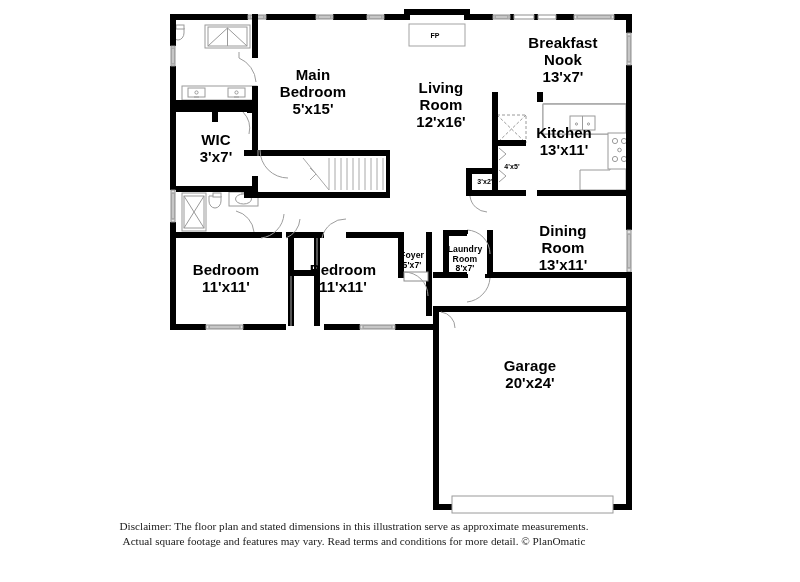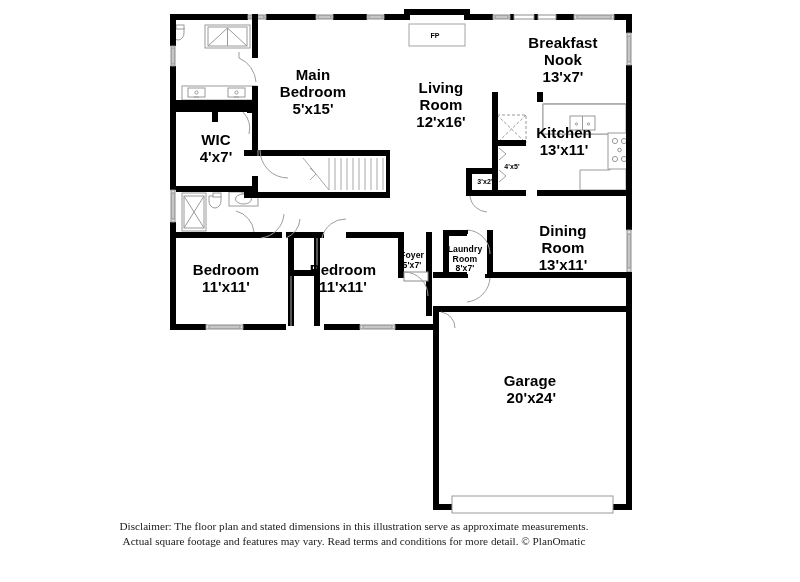--- a/index.html
+++ b/index.html
@@ -392,7 +392,7 @@
 5'x15'</div>
 
   <div class="room-label rl-lg" style="left:216px; top:149px;">WIC
-4'x7'</div>
+3'x7'</div>
 
   <div class="room-label rl-lg" style="left:441px; top:105px;">Living
 Room

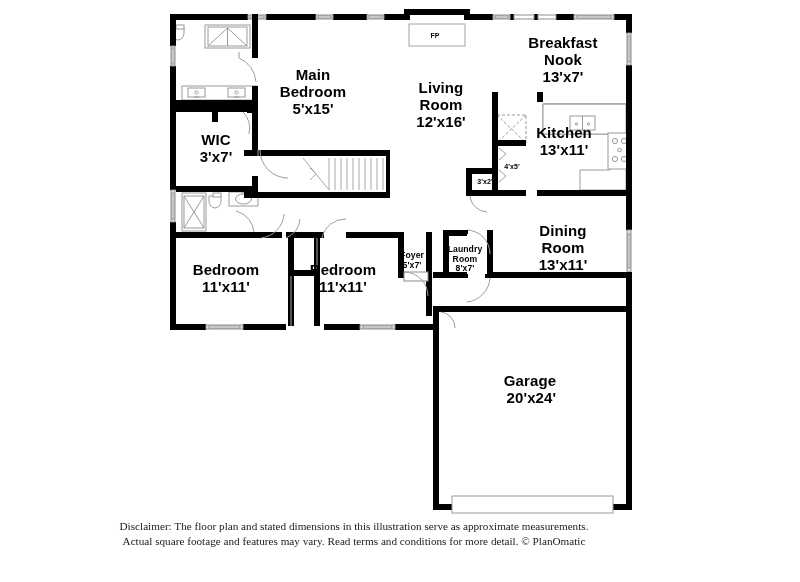--- a/index.html
+++ b/index.html
@@ -422,7 +422,7 @@
 Room
 8'x7'</div>
 
-  <div class="room-label rl-lg" style="left:530px; top:390px;text-align:right;">Garage
+  <div class="room-label rl-lg" style="left:530px; top:375px;">Garage
 20'x24'</div>
 
   <div class="room-label rl-sm" style="left:512px; top:167px;">4'x5'</div>

